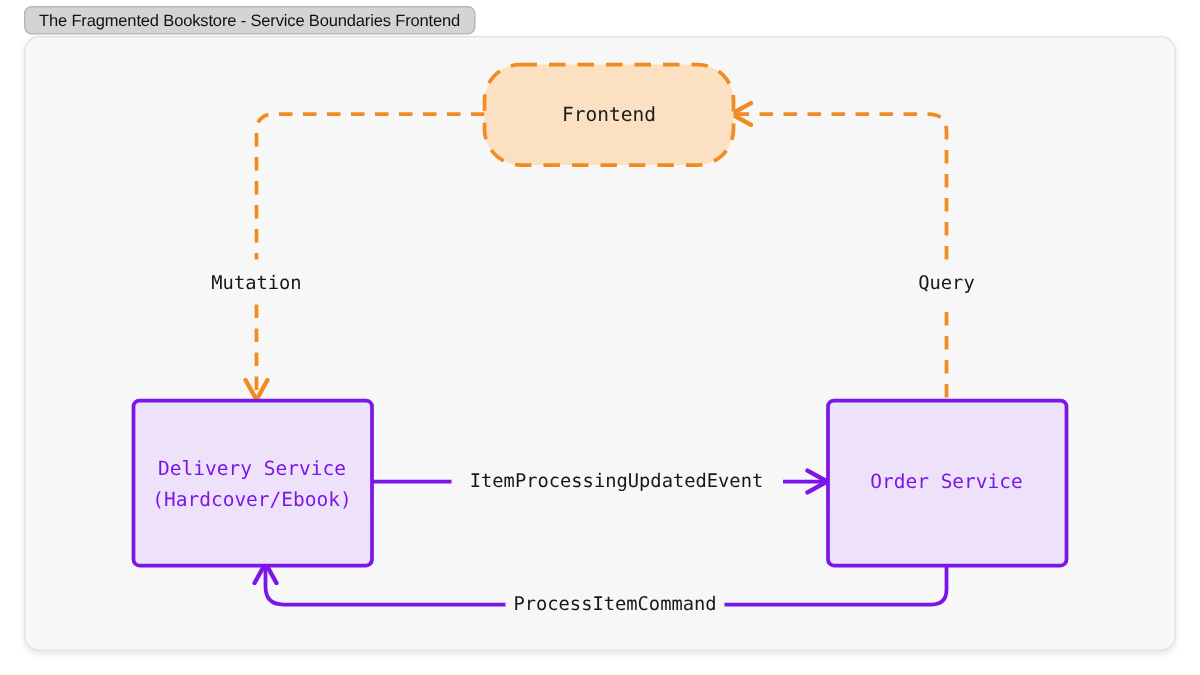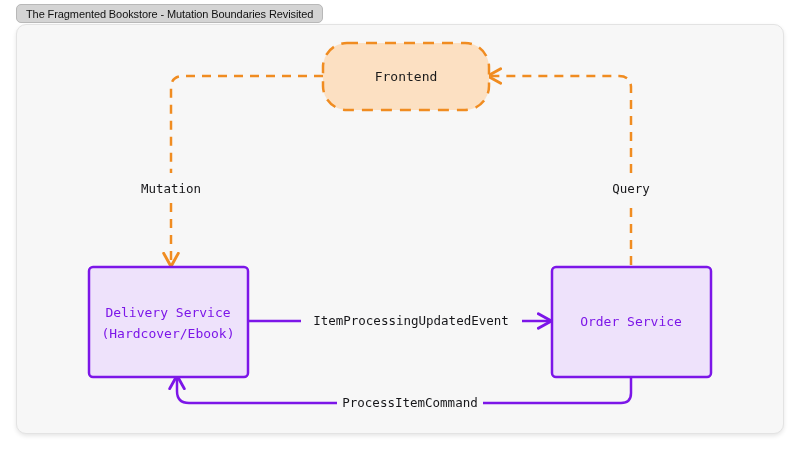--- a/index.html
+++ b/index.html
@@ -88,7 +88,7 @@
 <div id="app">
 
   <div class="title-tab">
-    <span>The Fragmented Bookstore - Mutation Boundaries Revisited</span>
+    <span>The Fragmented Bookstore - Service Boundaries Frontend</span>
   </div>
 
   <div class="canvas-panel">

